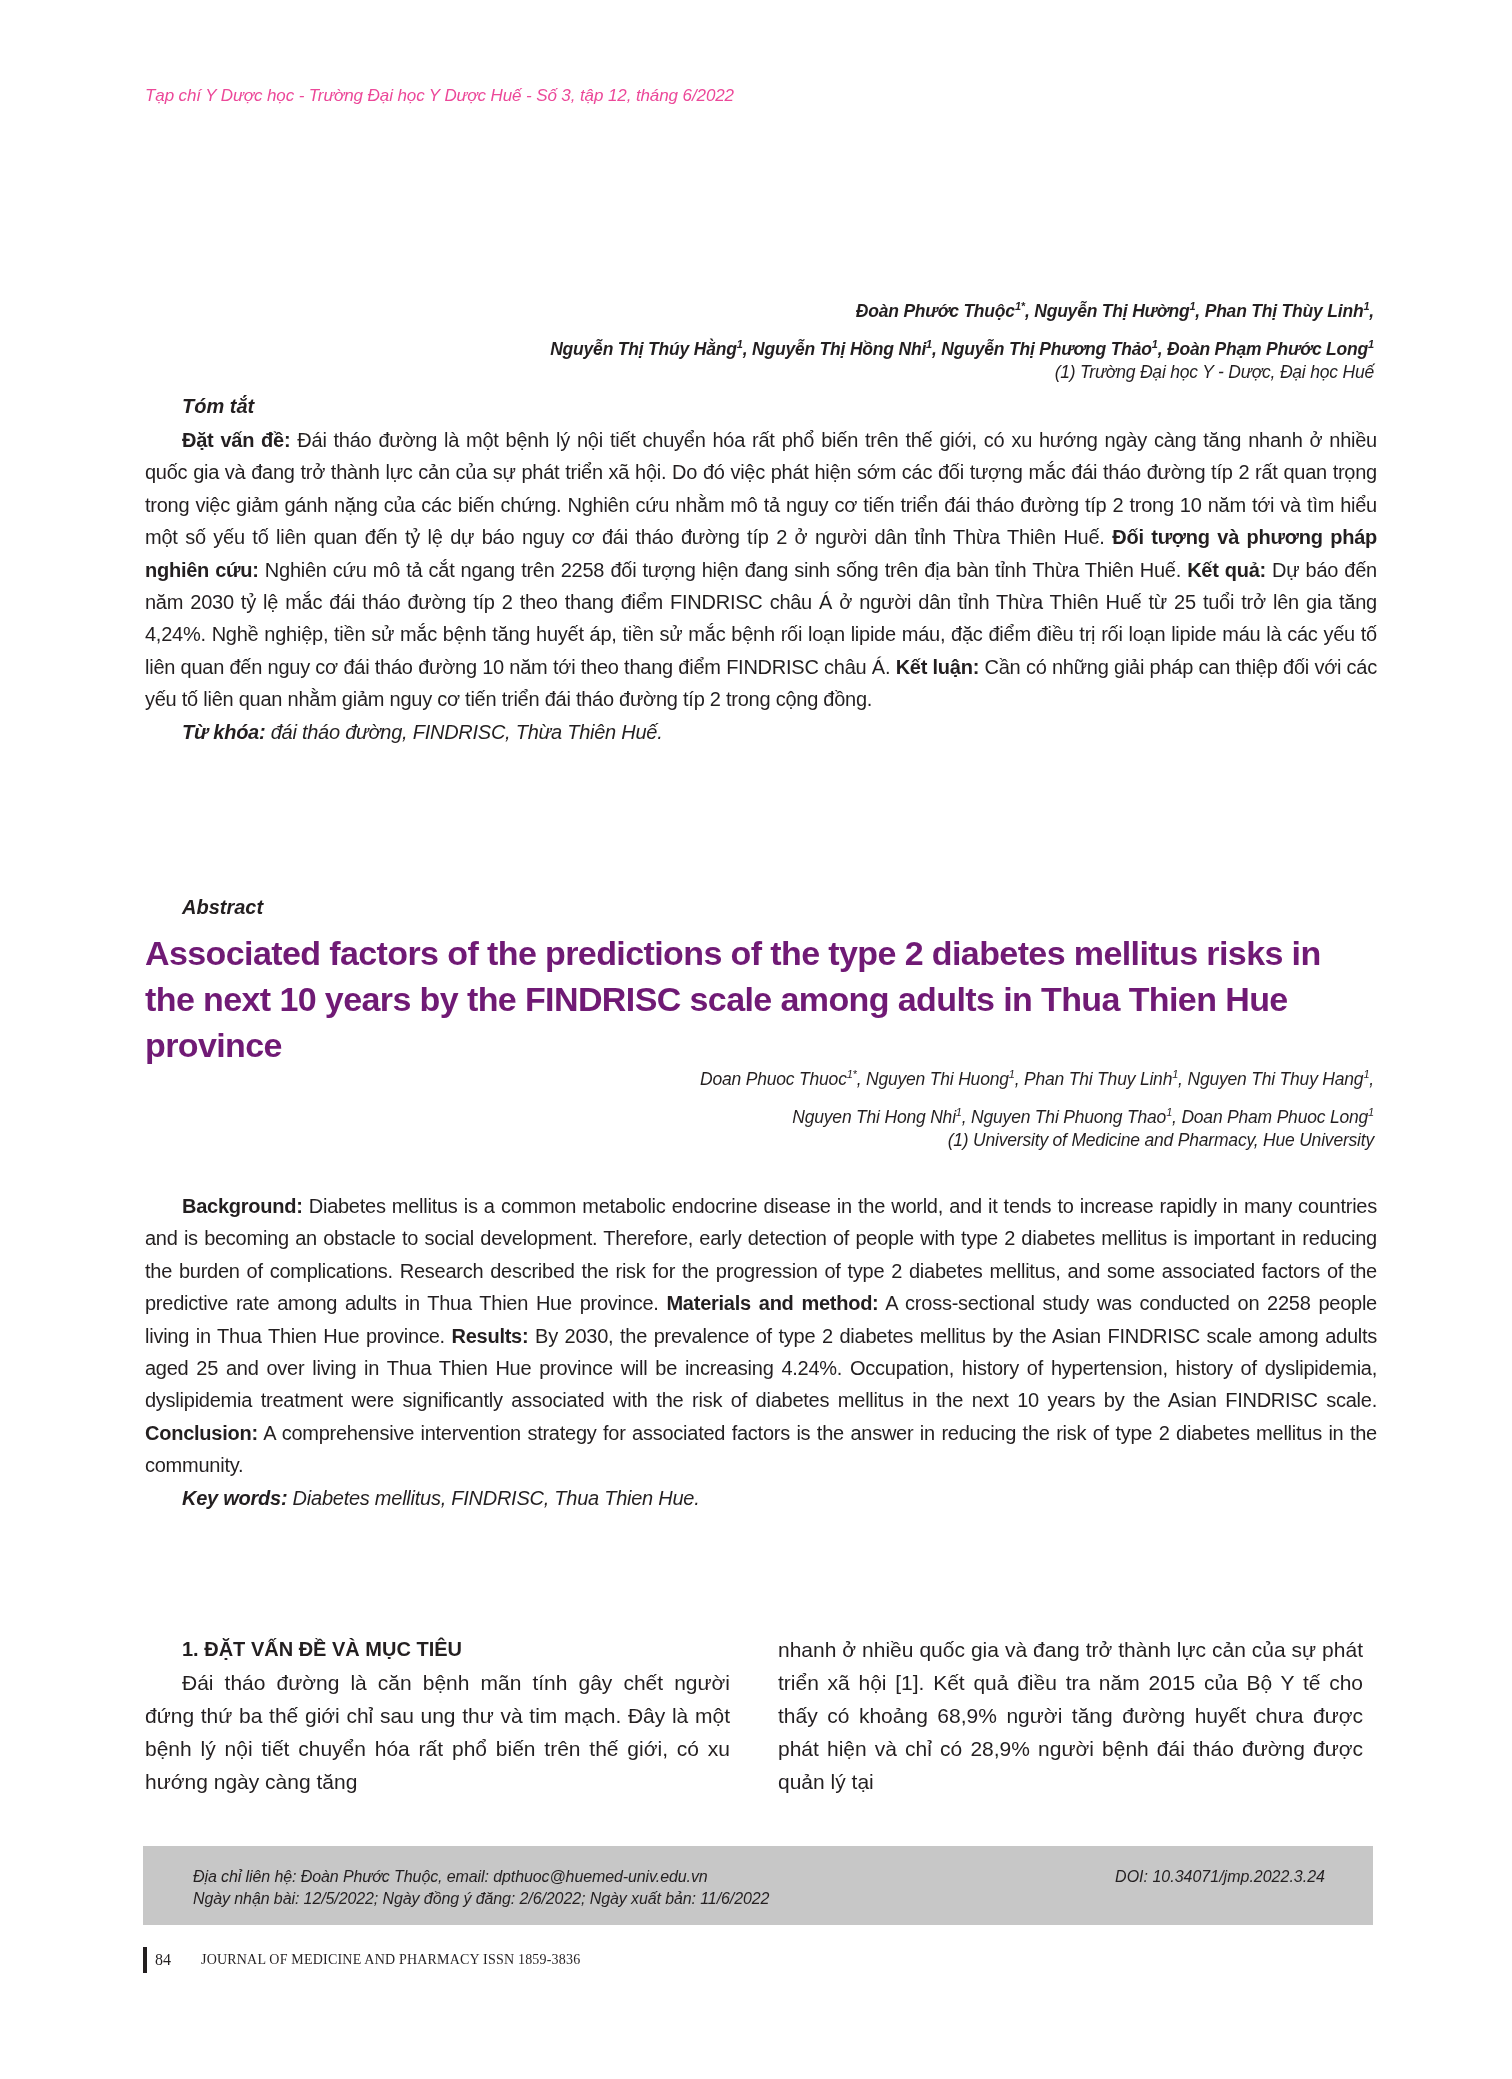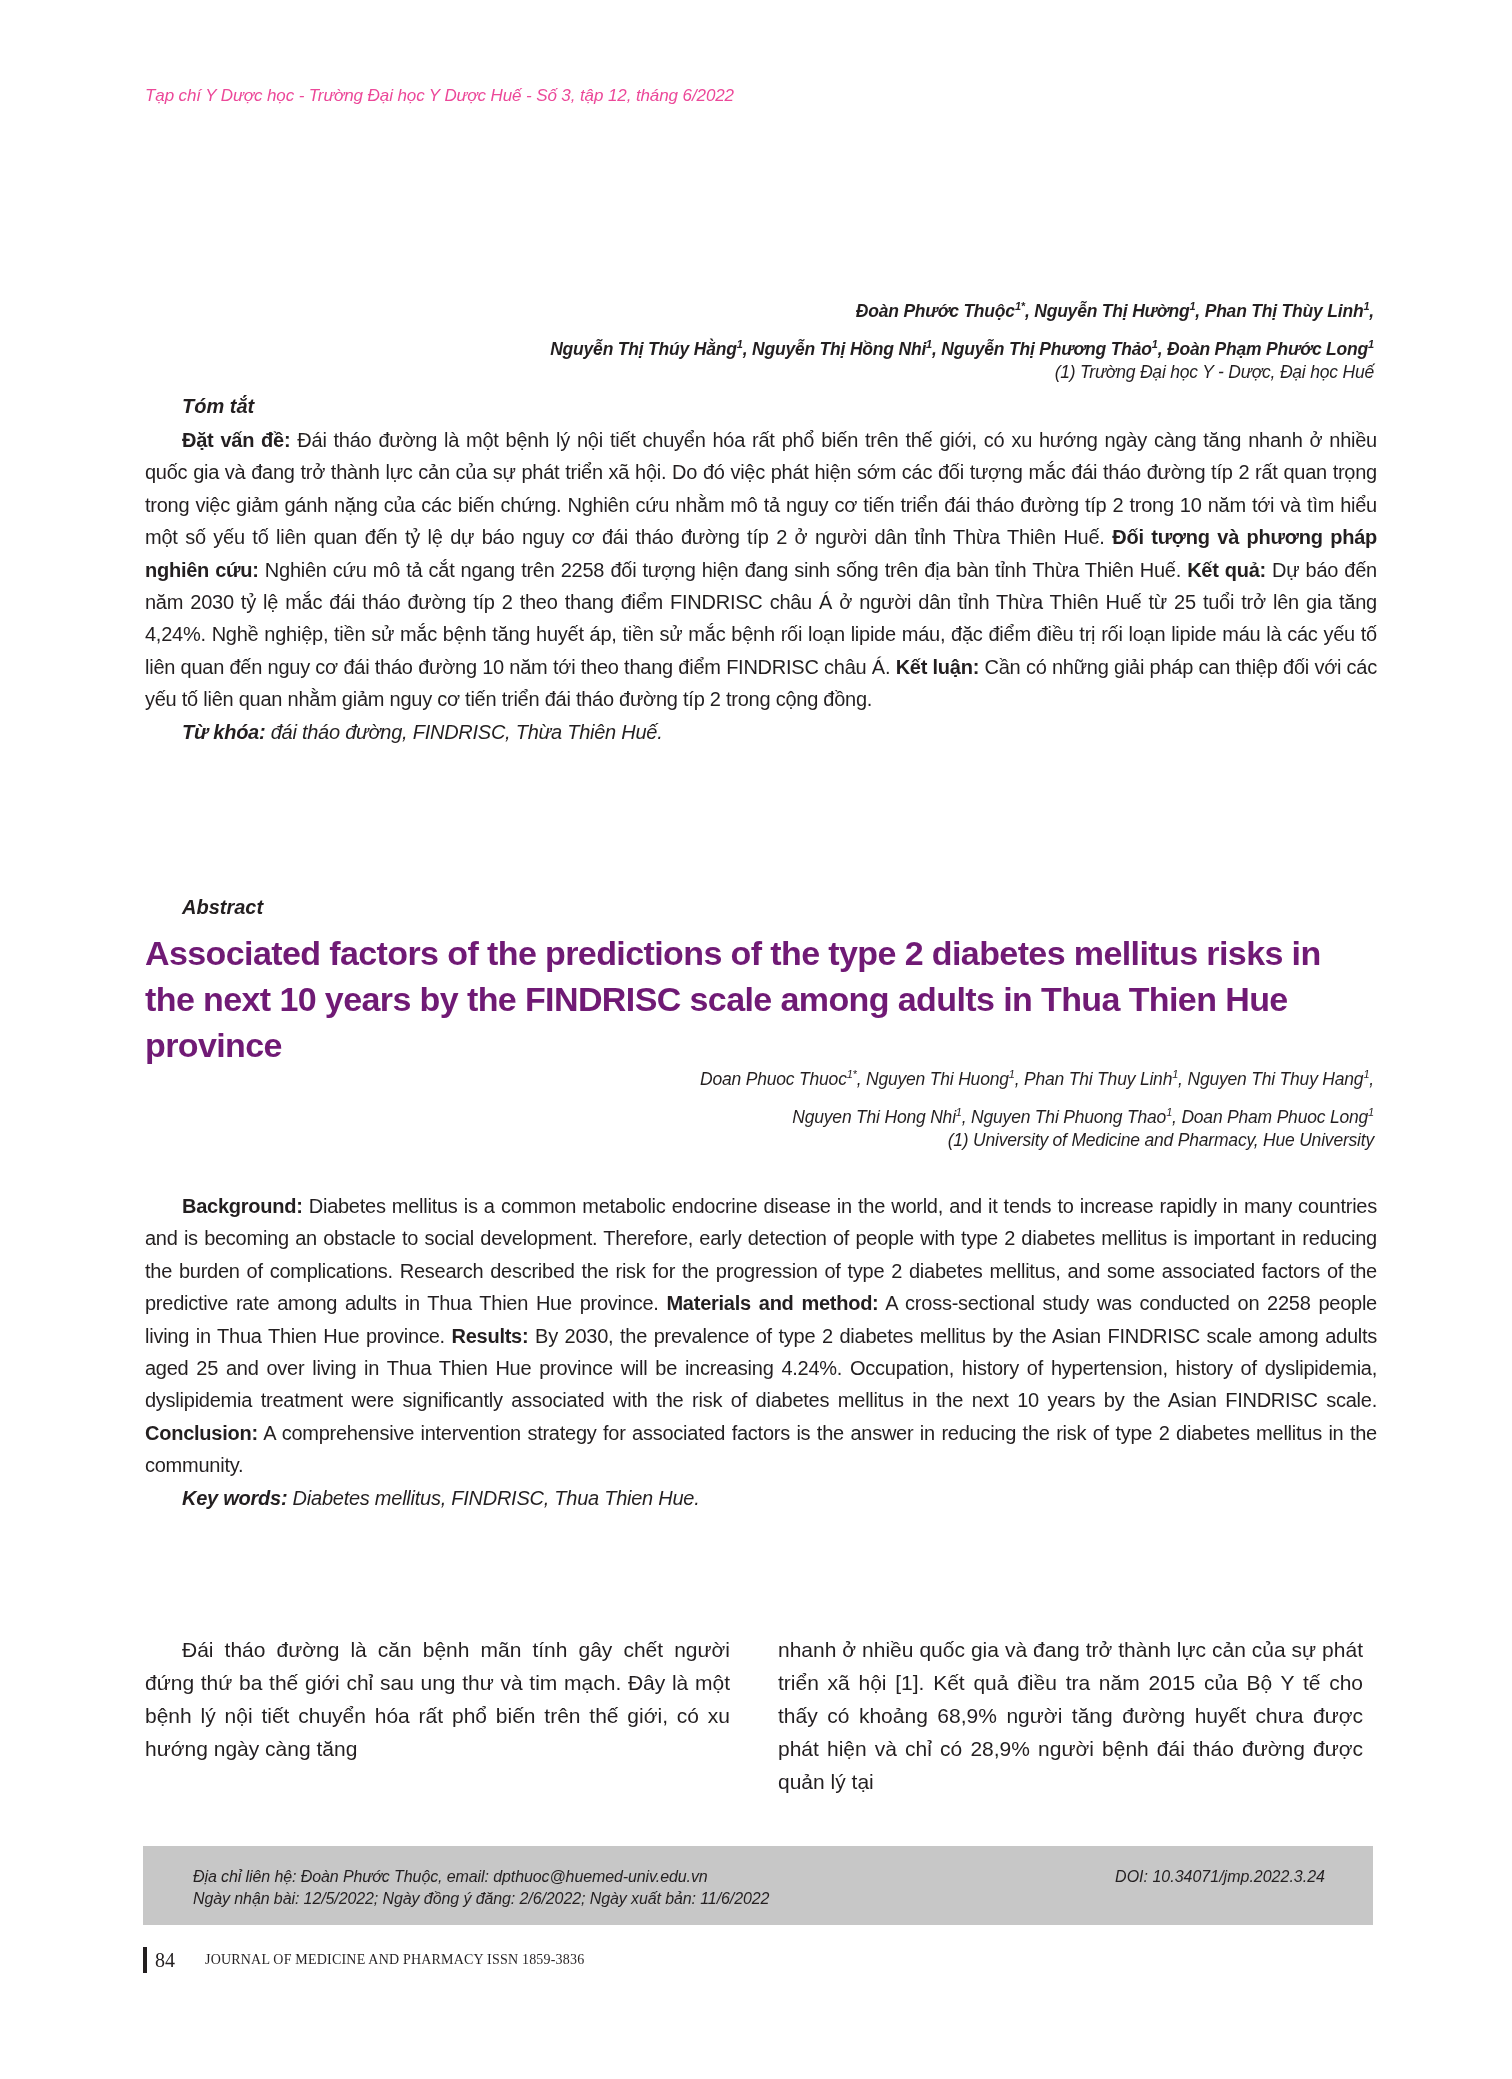--- a/index.html
+++ b/index.html
@@ -121,6 +121,7 @@
   </div>
 
   <div class="col left sans">
+    <h2>1. ĐẶT VẤN ĐỀ VÀ MỤC TIÊU</h2>
     <p class="indent">Đái tháo đường là căn bệnh mãn tính gây chết người đứng thứ ba thế giới chỉ sau ung thư và tim mạch. Đây là một bệnh lý nội tiết chuyển hóa rất phổ biến trên thế giới, có xu hướng ngày càng tăng</p>
   </div>
   <div class="col right sans">

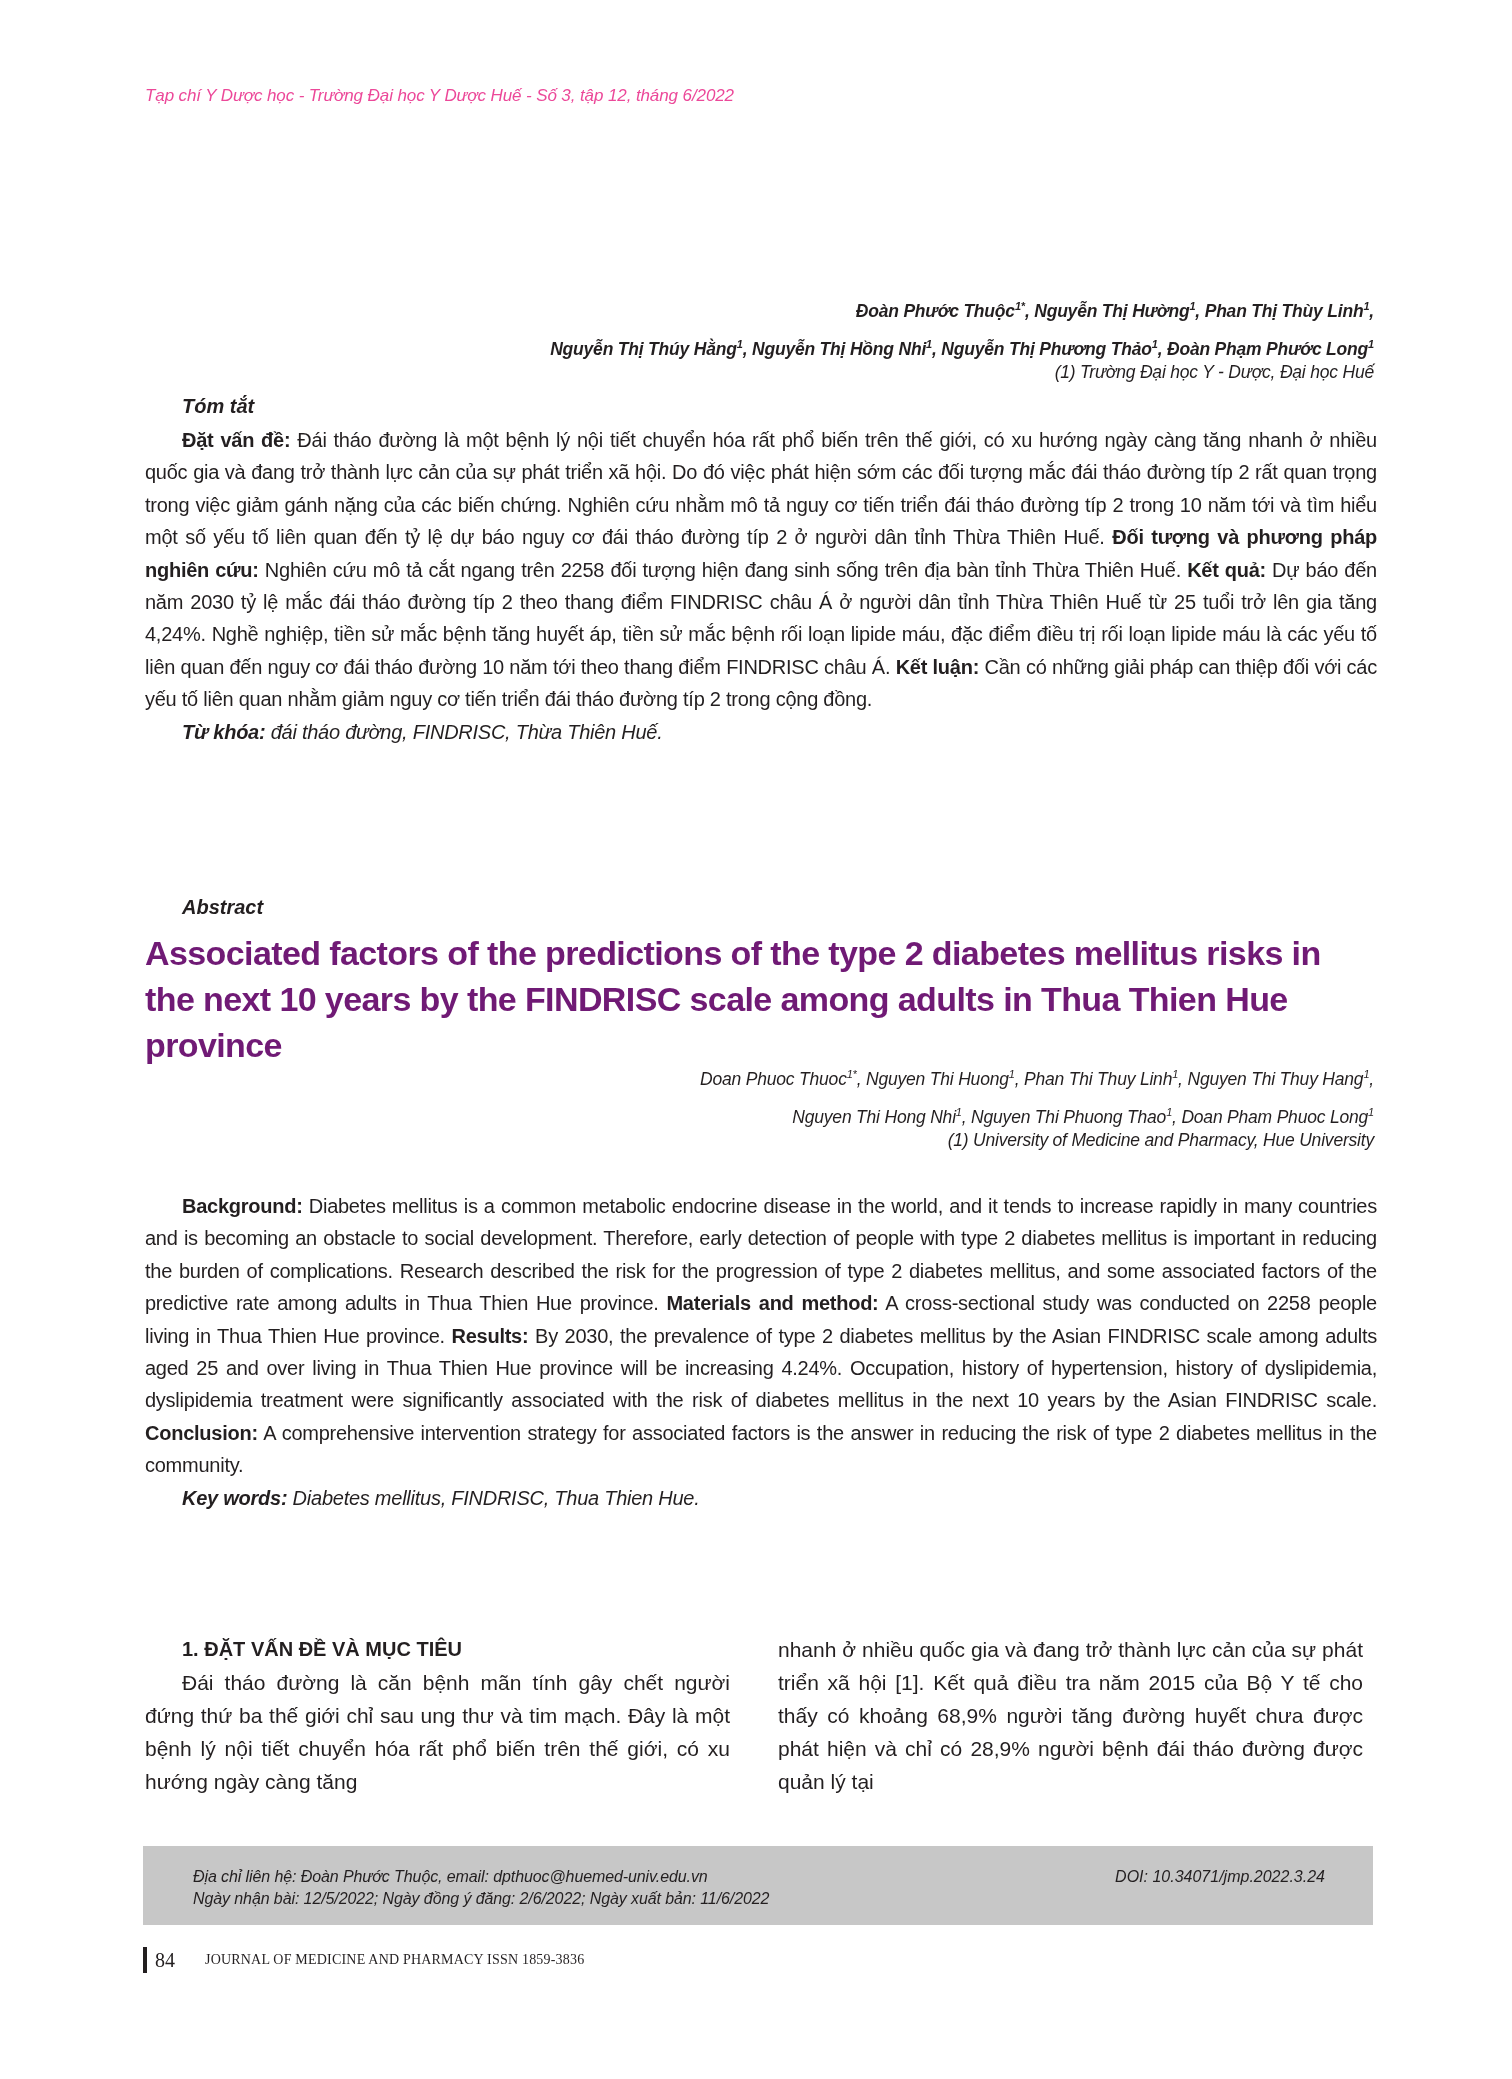--- a/index.html
+++ b/index.html
@@ -81,7 +81,7 @@
 
     .page-footer { position: absolute; left: 143px; top: 1947px; height: 26px; display: flex; align-items: center; }
     .page-footer .bar { width: 4px; height: 26px; background: #231f20; margin-right: 8px; }
-    .page-footer .pageno { font-size: 20px; margin-right: 30px; color: #231f20; text-align: center; }
+    .page-footer .pageno { font-size: 16px; margin-right: 30px; color: #231f20; text-align: center; }
     .page-footer .journal { font-size: 14px; letter-spacing: 0.2px; color: #231f20; }
   </style>
 </head>

